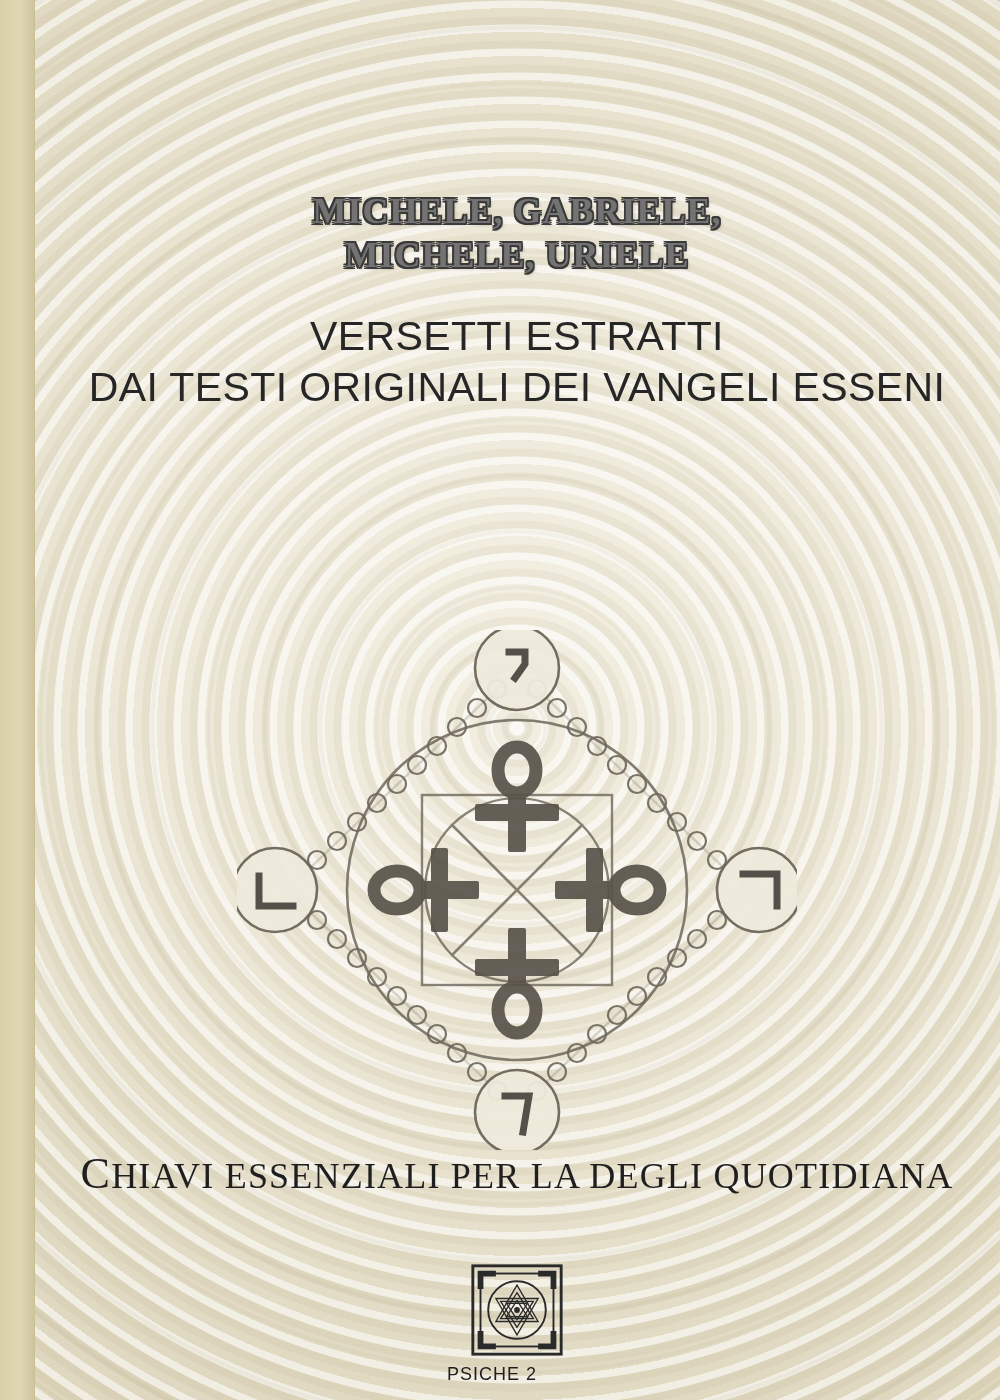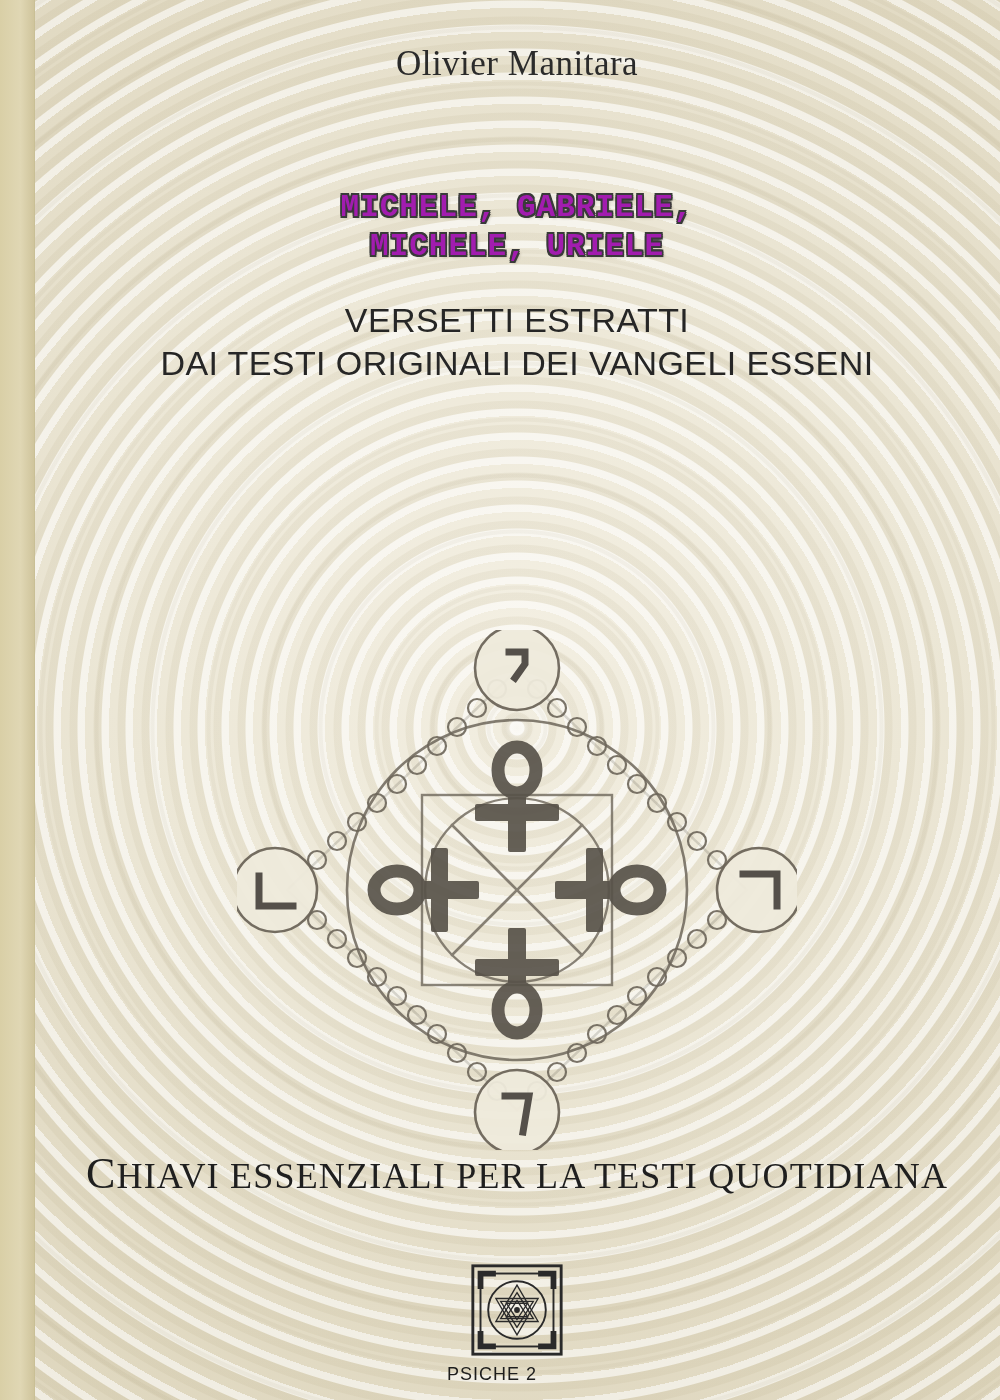--- a/index.html
+++ b/index.html
@@ -163,7 +163,6 @@
 
   <div class="content">
 
-    <div class="author">Olivier Manitara</div>
 
     <div class="title-block">
       <div class="subtitle-line">MICHELE,  GABRIELE,</div>

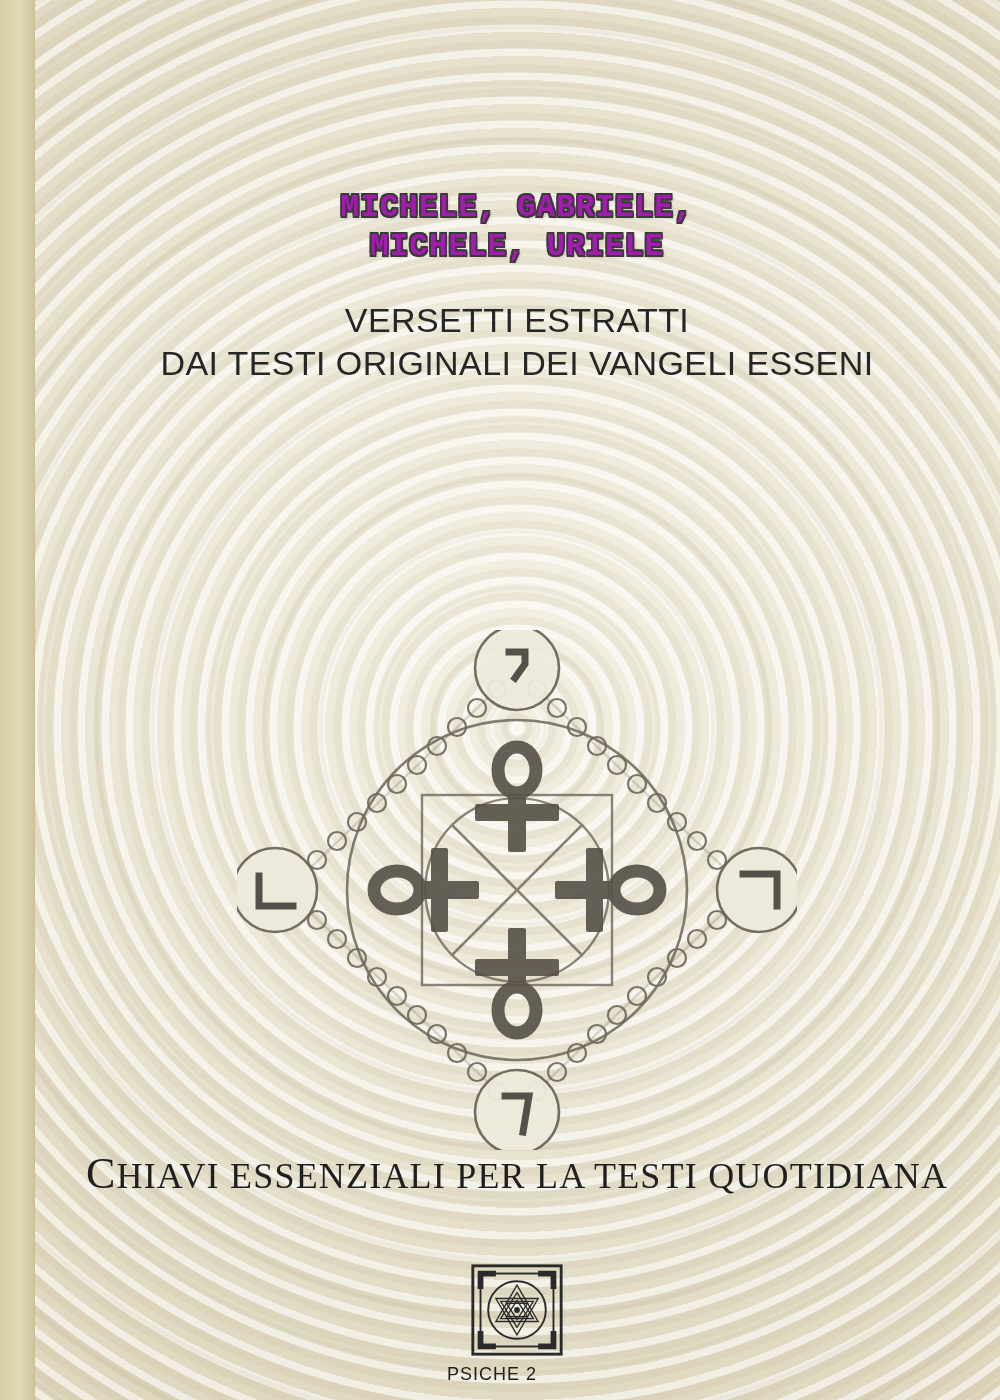--- a/index.html
+++ b/index.html
@@ -93,12 +93,12 @@
       3px 3px 3px rgba(60,50,30,0.35);
   }
   .subtitle-line {
-    font-family: Liberation Mono, monospace;
+    font-family: Liberation Serif, serif;
     font-weight: bold;
-    font-size: 31px;
+    font-size: 36px;
     line-height: 1.18;
     letter-spacing: 1px;
-    color: #a21caf;
+    color: #737373;
     margin-top: 14px;
     text-shadow:
       -1.6px 0 0 #3a3a3a, 1.6px 0 0 #3a3a3a, 0 -1.6px 0 #3a3a3a, 0 1.6px 0 #3a3a3a,

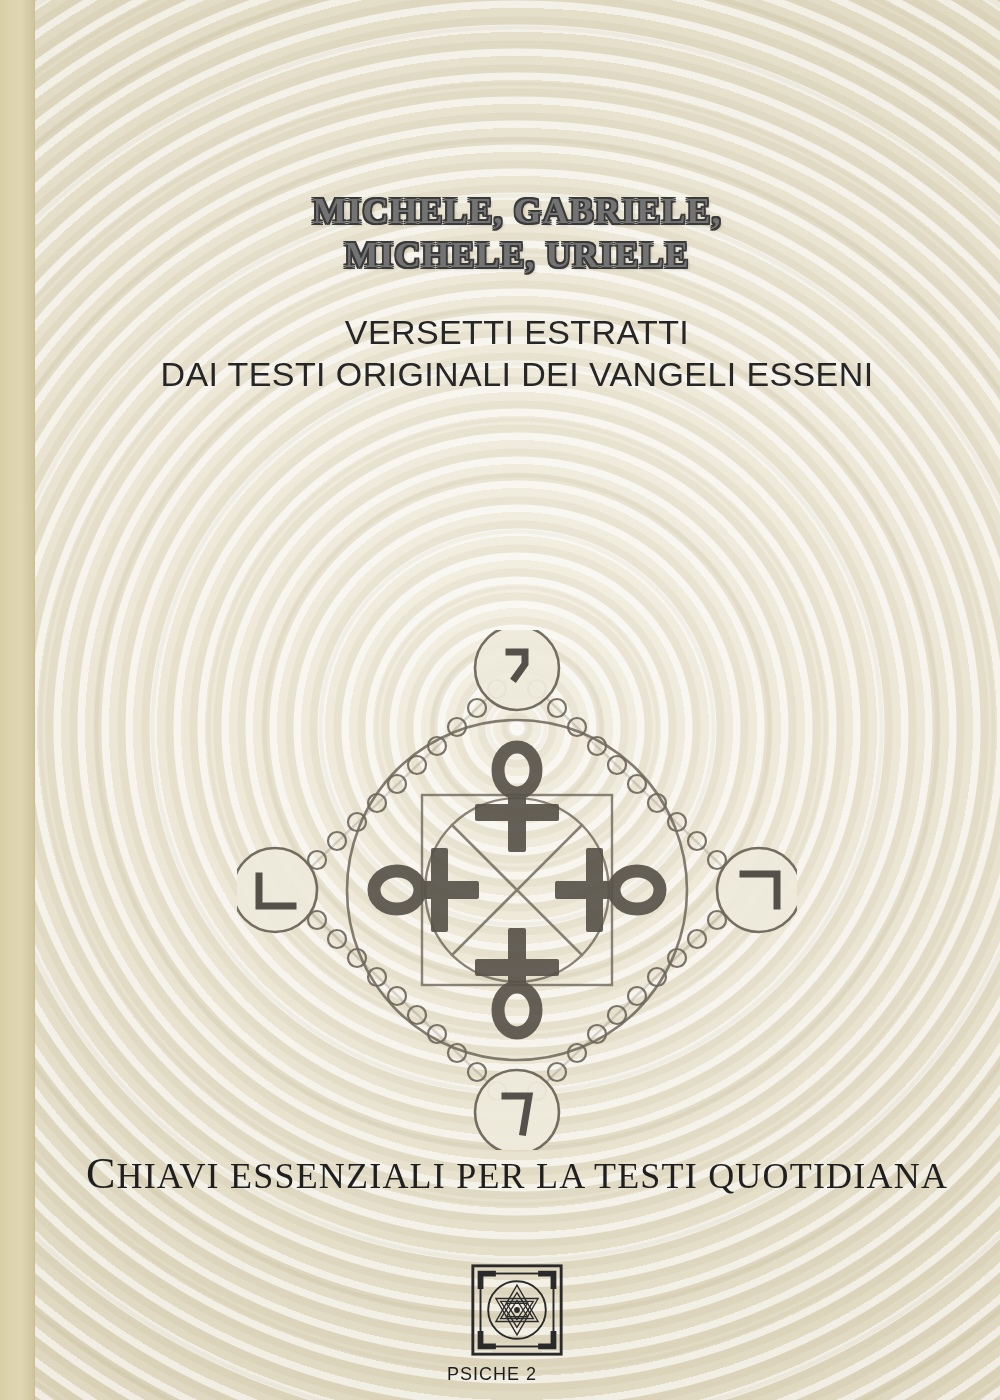--- a/index.html
+++ b/index.html
@@ -109,7 +109,7 @@
   .descr {
     margin-top: 34px;
     font-family: "Liberation Sans", sans-serif;
-    font-size: 34px;
+    font-size: 41px;
     line-height: 1.25;
     color: #262626;
     letter-spacing: 0.4px;

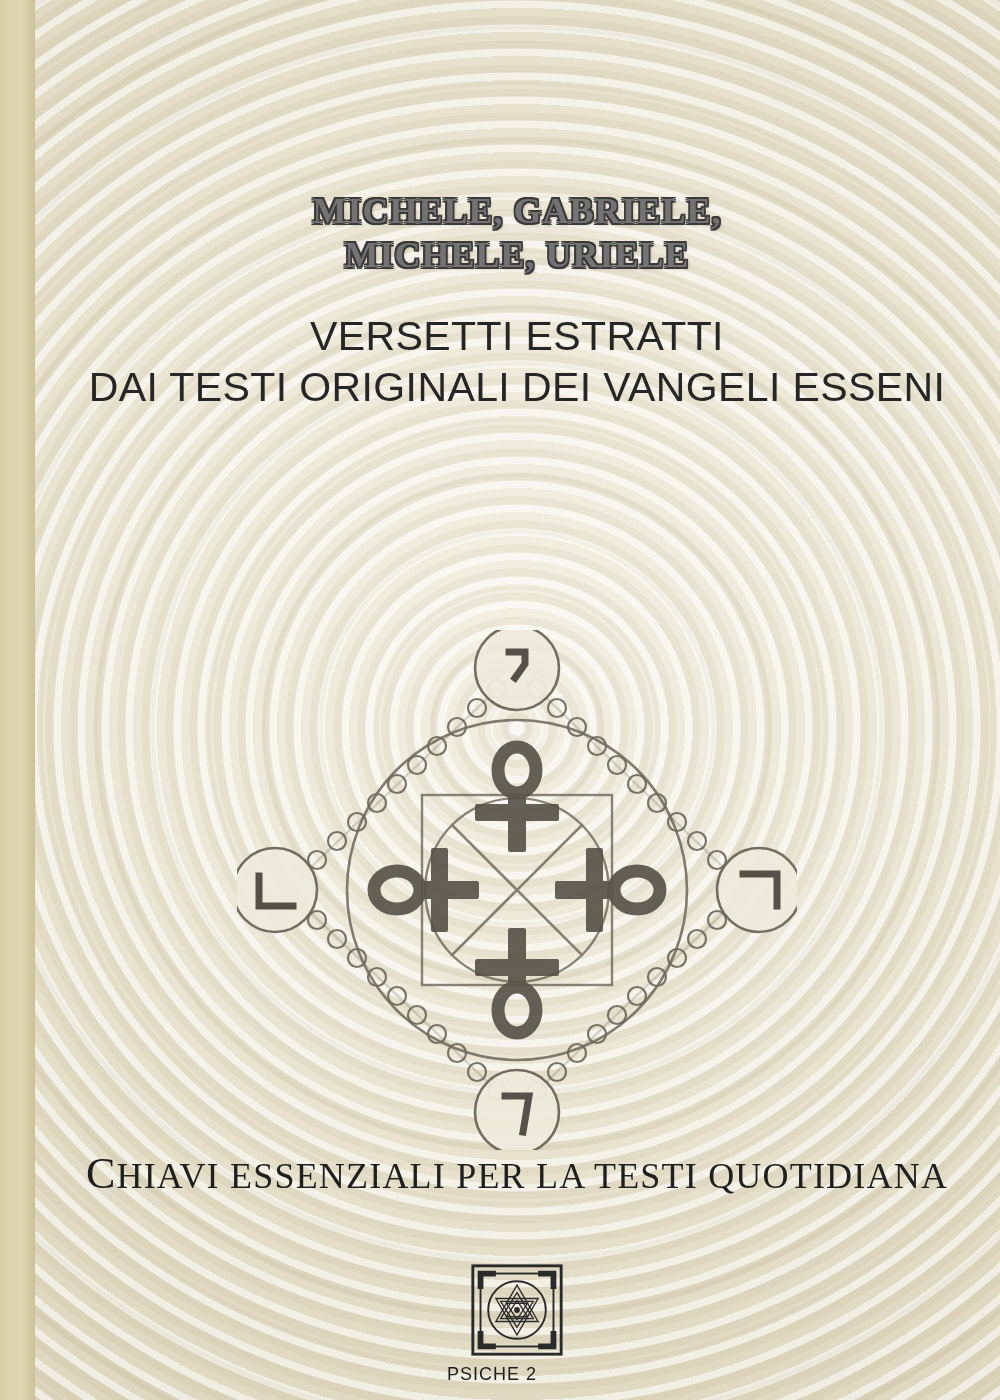--- a/index.html
+++ b/index.html
@@ -289,7 +289,7 @@
     </div>
 
     <div class="tagline">
-      <span class="cap">C</span><span>HIAVI ESSENZIALI PER LA TESTI QUOTIDIANA</span>
+      <span class="cap">C</span><span>HIAVI ESSENZIALI PER LA DEGLI QUOTIDIANA</span>
     </div>
 
     <div class="publisher">

